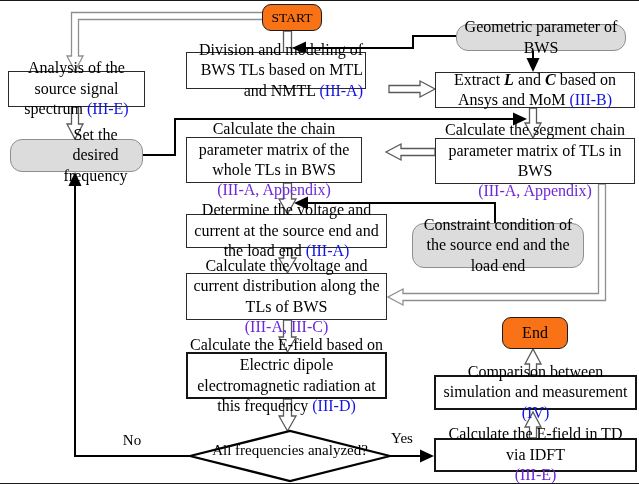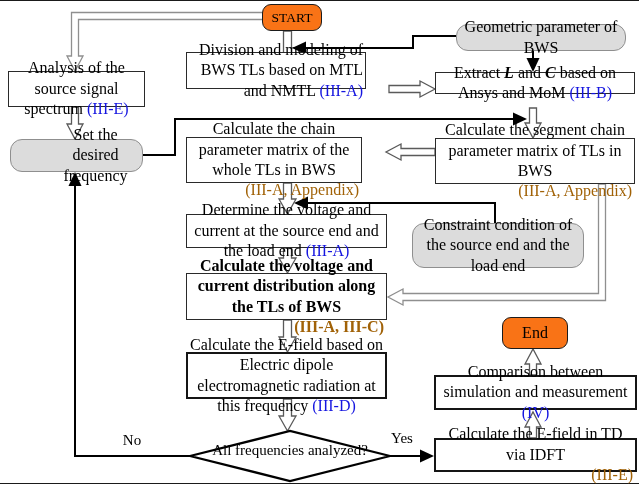--- a/index.html
+++ b/index.html
@@ -88,7 +88,7 @@
     </div>
   </div>
 
-  <div class="node proc" style="left:435px;top:72px;width:200px;height:22px;">
+  <div class="node proc" style="left:435px;top:72px;width:200px;height:36px;">
     <div>
       <span>Extract </span><span class="sym">L</span><span> and </span><span class="sym">C</span><span>  based on Ansys and MoM </span><span class="ref">(III-B)</span>
     </div>

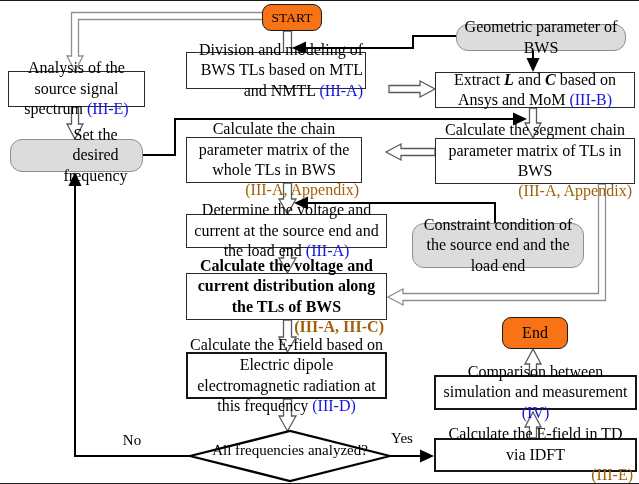--- a/index.html
+++ b/index.html
@@ -19,7 +19,7 @@
   .term{background:#f97316;border:1.5px solid #1c1c1c;border-radius:9px;font-weight:normal;}
   .io{background:#dcdcdc;border:1px solid #8f8f8f;border-radius:12px;}
   .ref{color:#1515e0;}
-  .refline{display:block;color:#a16207;text-align:right;}
+  .refline{display:block;color:#6d28d9;}
   .sym{font-weight:bold;font-style:italic;}
   .edge-label{position:absolute;z-index:2;font-size:15px;text-align:center;}
   .dtext{position:absolute;z-index:2;font-size:15px;text-align:center;line-height:1.3;}

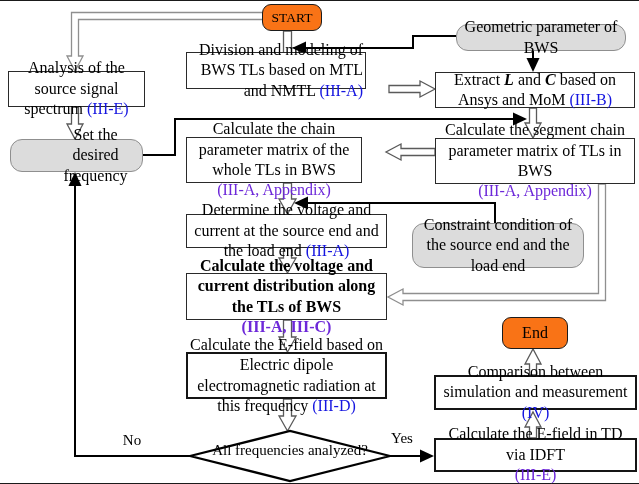--- a/index.html
+++ b/index.html
@@ -122,7 +122,7 @@
     <span>Constraint condition of the source end and the load end</span>
   </div>
 
-  <div class="node proc" style="left:186px;top:273px;width:201px;height:47px;font-weight:bold;">
+  <div class="node proc" style="left:186px;top:273px;width:201px;height:47px;">
     <div>
       <span>Calculate the voltage and current distribution along the TLs of BWS</span>
       <span class="refline">(III-A, III-C)</span>

